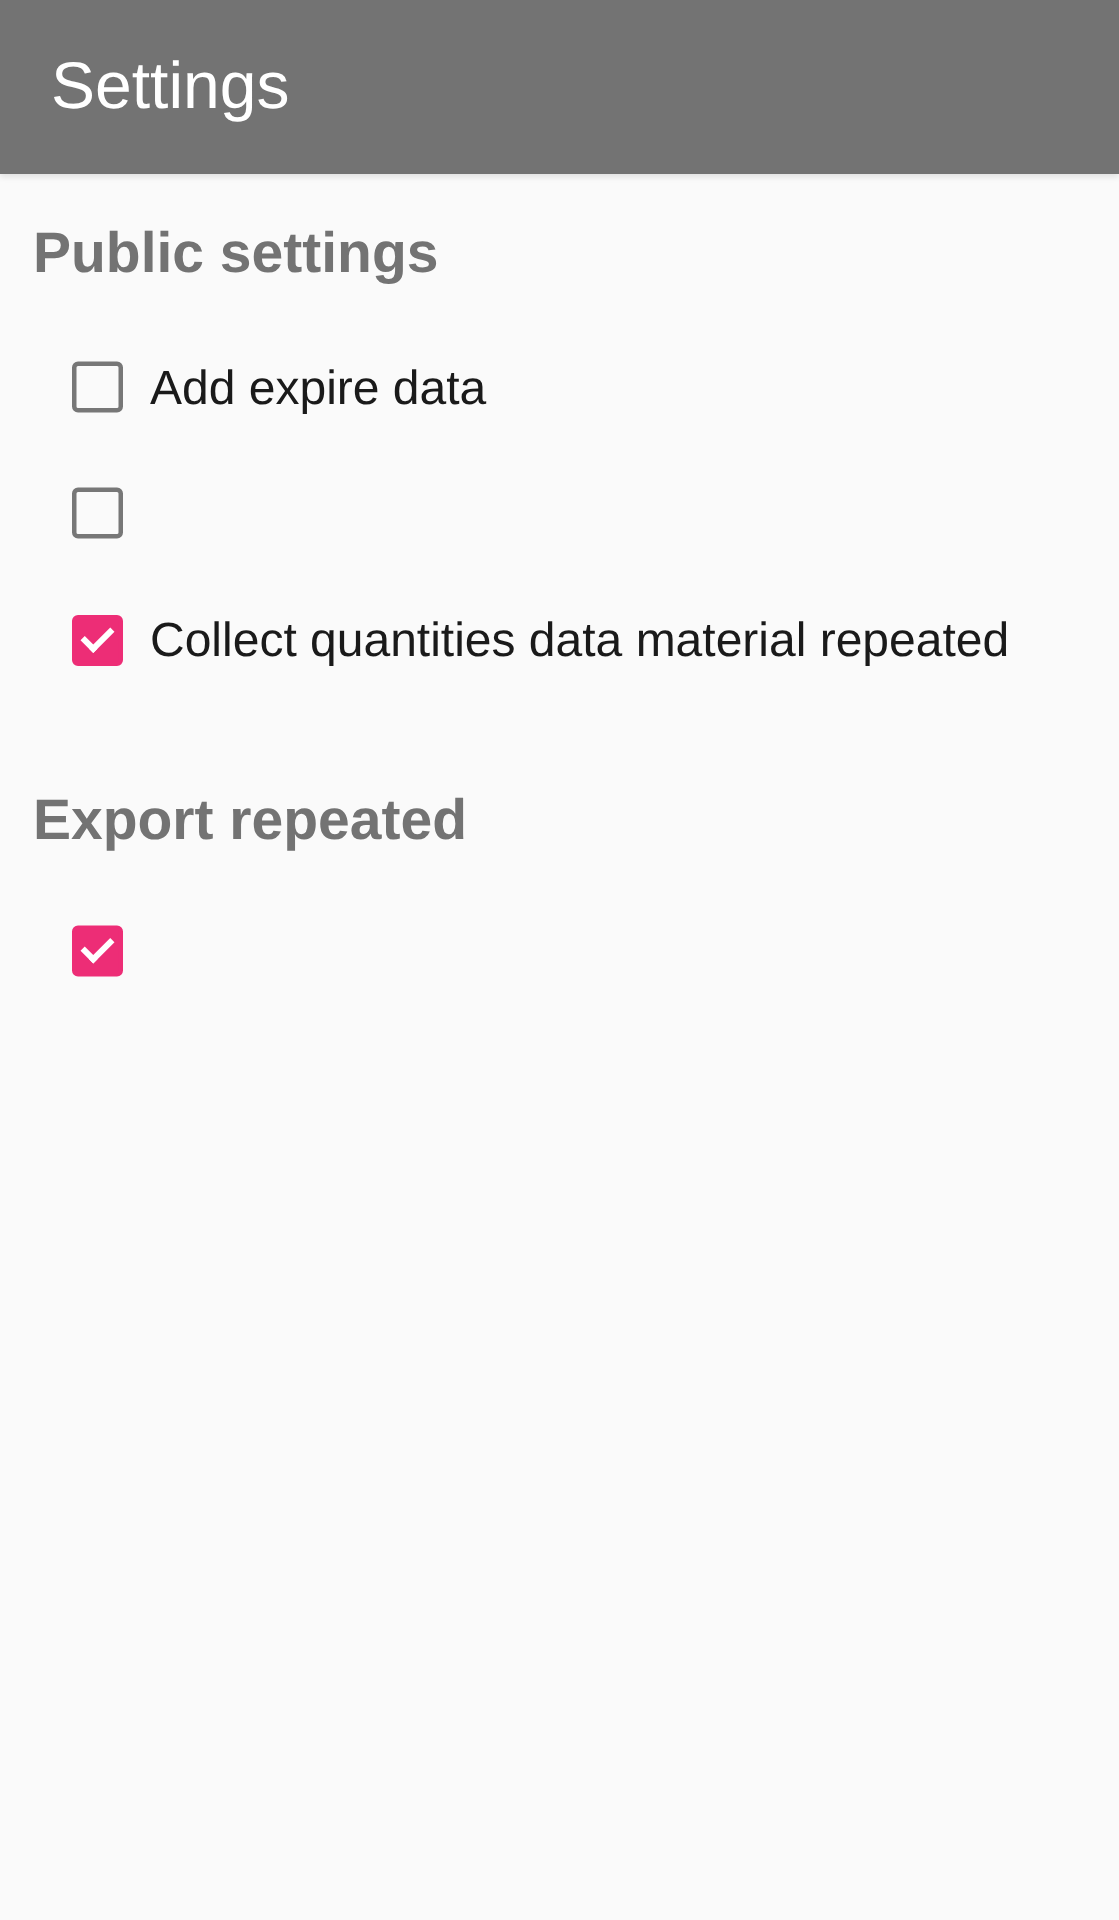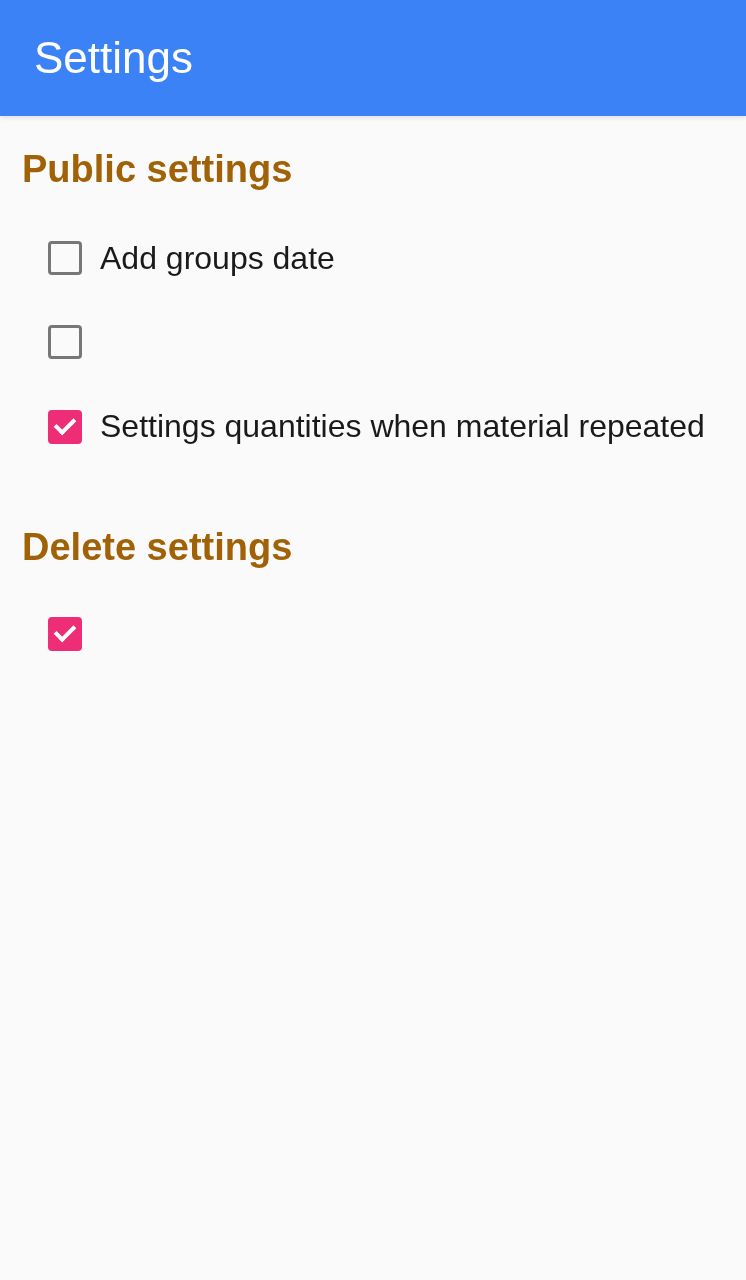--- a/index.html
+++ b/index.html
@@ -15,7 +15,7 @@
       overflow: hidden;
     }
     .header {
-      background: #3b82f6;
+      background: #737373;
       height: 116px;
       display: flex;
       align-items: center;

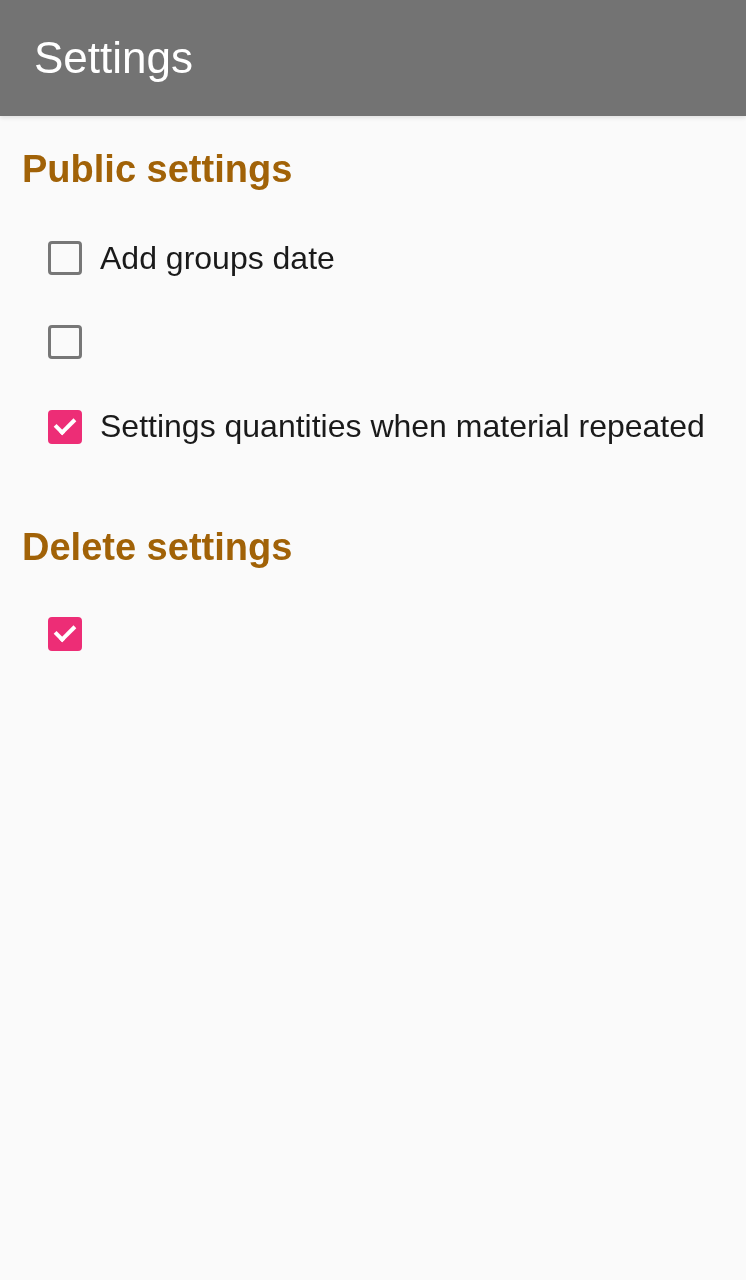--- a/index.html
+++ b/index.html
@@ -31,7 +31,7 @@
       padding: 20px 22px;
     }
     .section-title {
-      color: #a16207;
+      color: #737373;
       font-size: 38px;
       font-weight: bold;
       margin-top: 12px;

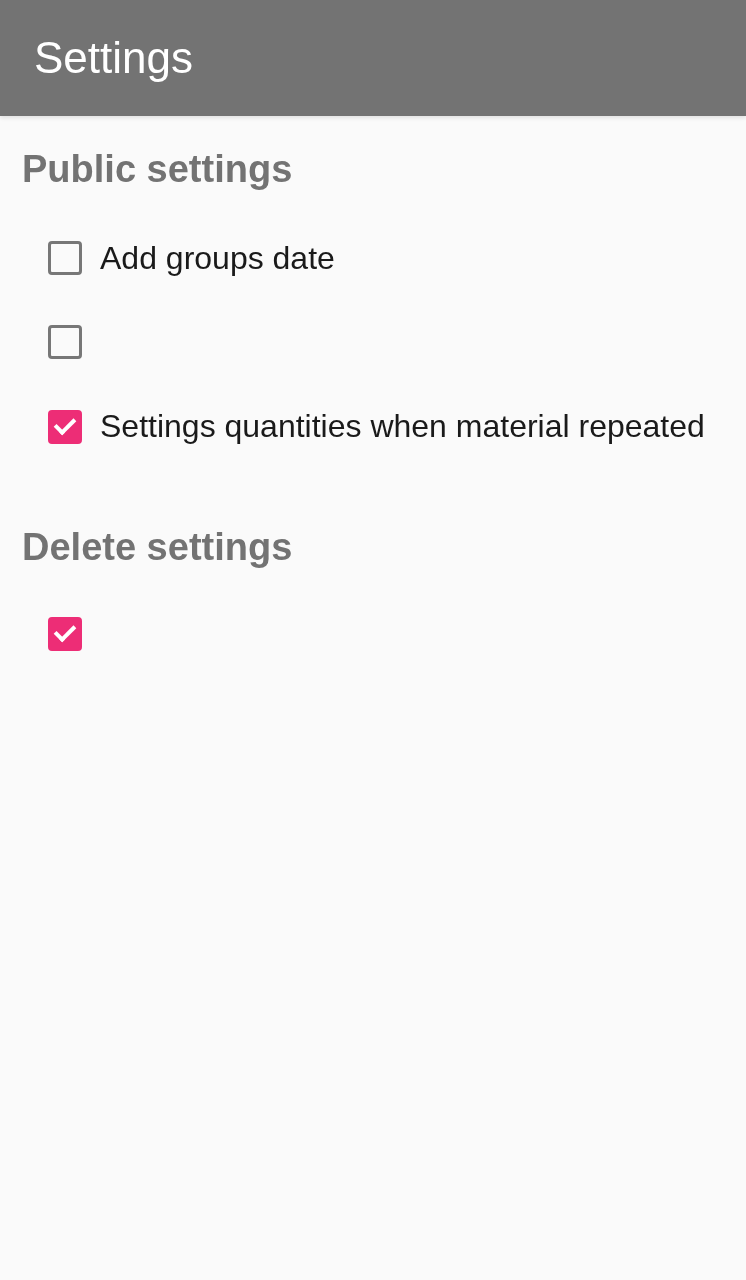--- a/index.html
+++ b/index.html
@@ -88,7 +88,7 @@
 
   <div class="setting-row">
     <div class="checkbox"></div>
-    <div class="setting-label">Add groups date</div>
+    <div class="setting-label">Add expire data</div>
   </div>
 
   <div class="setting-row">

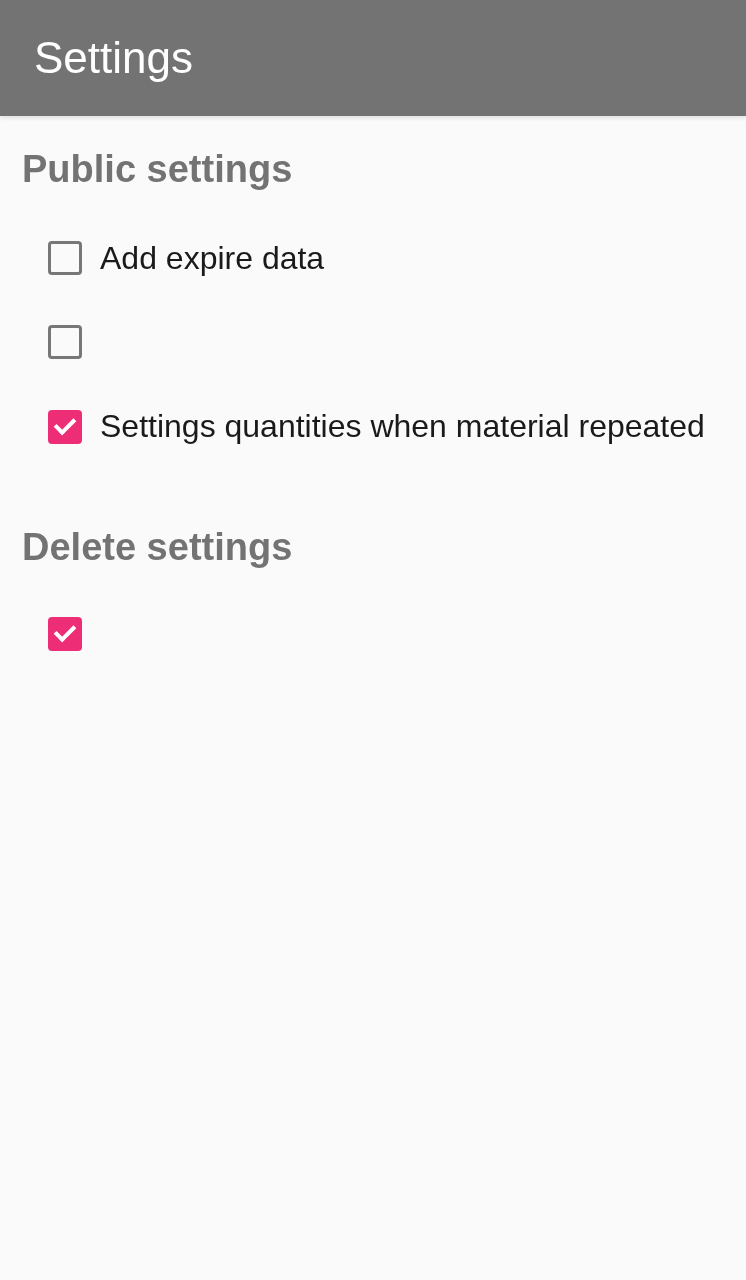--- a/index.html
+++ b/index.html
@@ -99,7 +99,7 @@
     <div class="checkbox checked">
       <div class="checkmark"></div>
     </div>
-    <div class="setting-label">Settings quantities when material repeated</div>
+    <div class="setting-label">Collect quantities data material repeated</div>
   </div>
 
   <div class="section-title second">Delete settings</div>

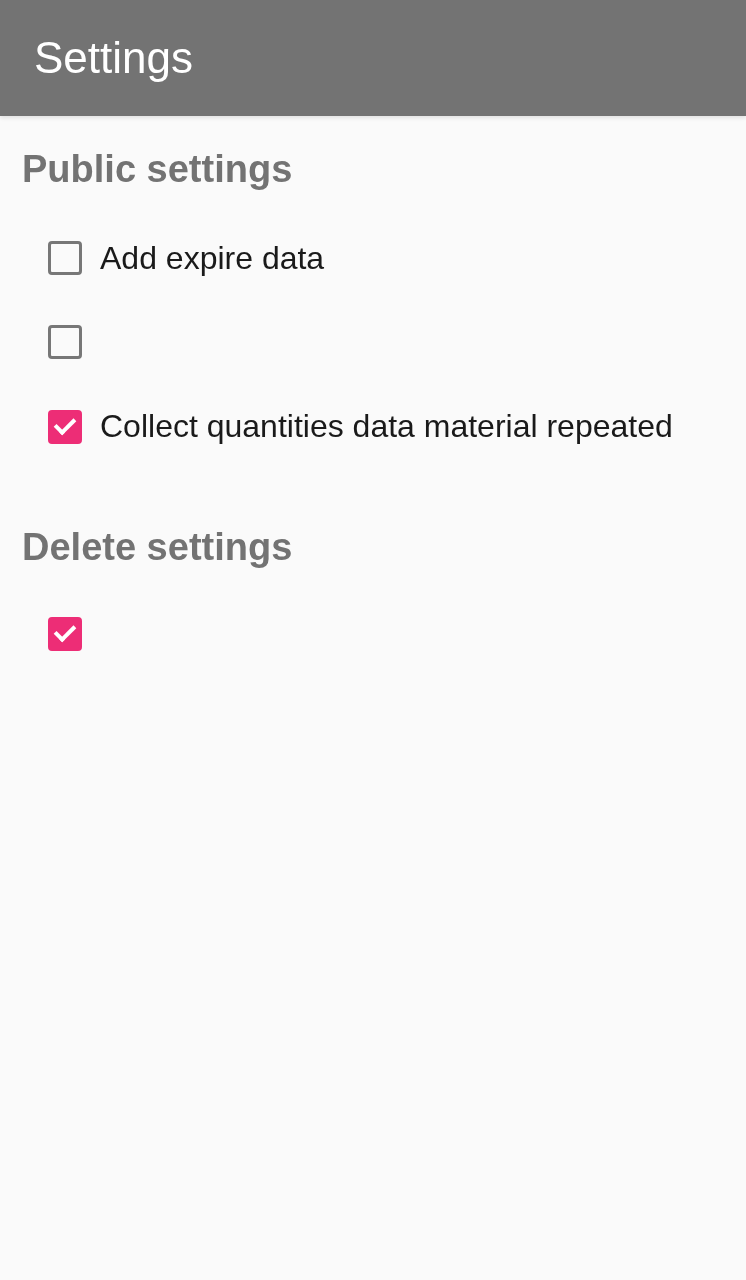--- a/index.html
+++ b/index.html
@@ -102,7 +102,7 @@
     <div class="setting-label">Collect quantities data material repeated</div>
   </div>
 
-  <div class="section-title second">Delete settings</div>
+  <div class="section-title second">Export repeated</div>
 
   <div class="setting-row">
     <div class="checkbox checked">

